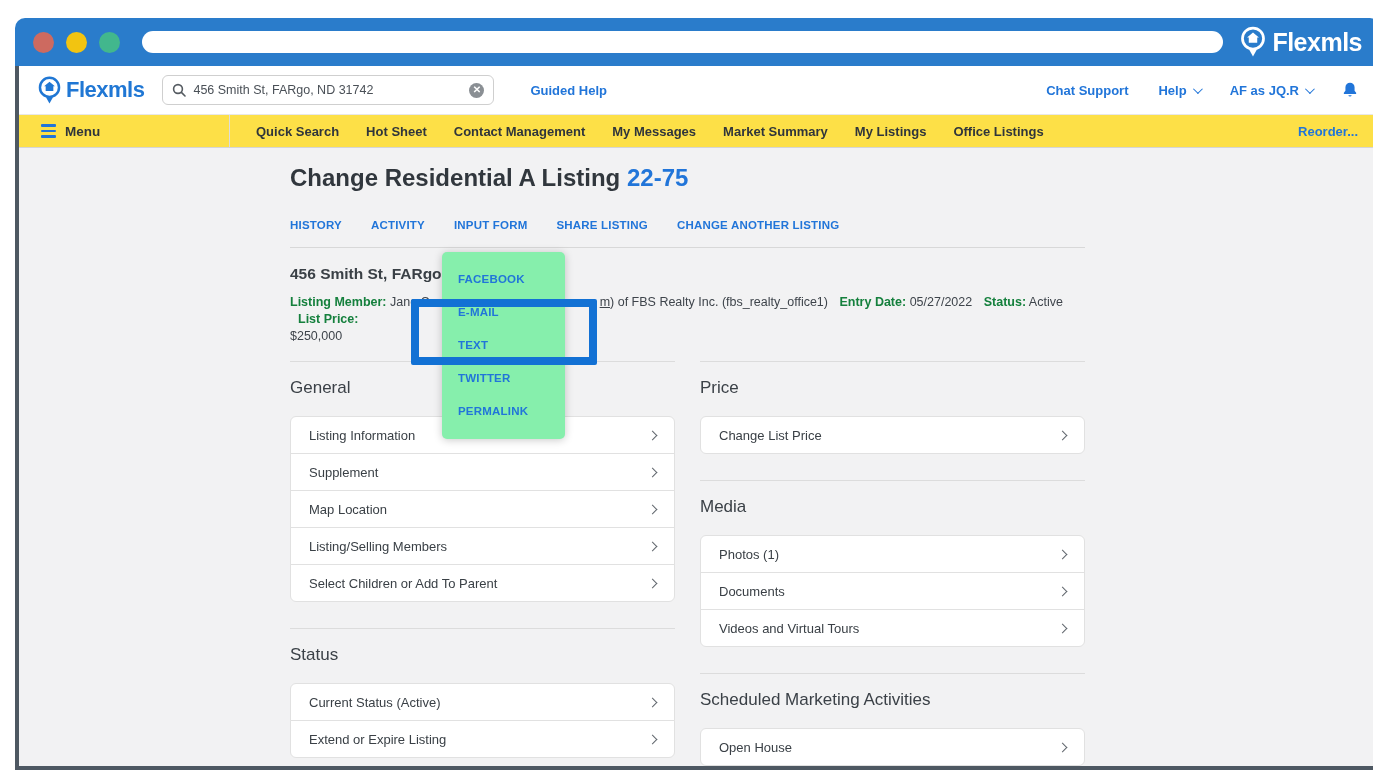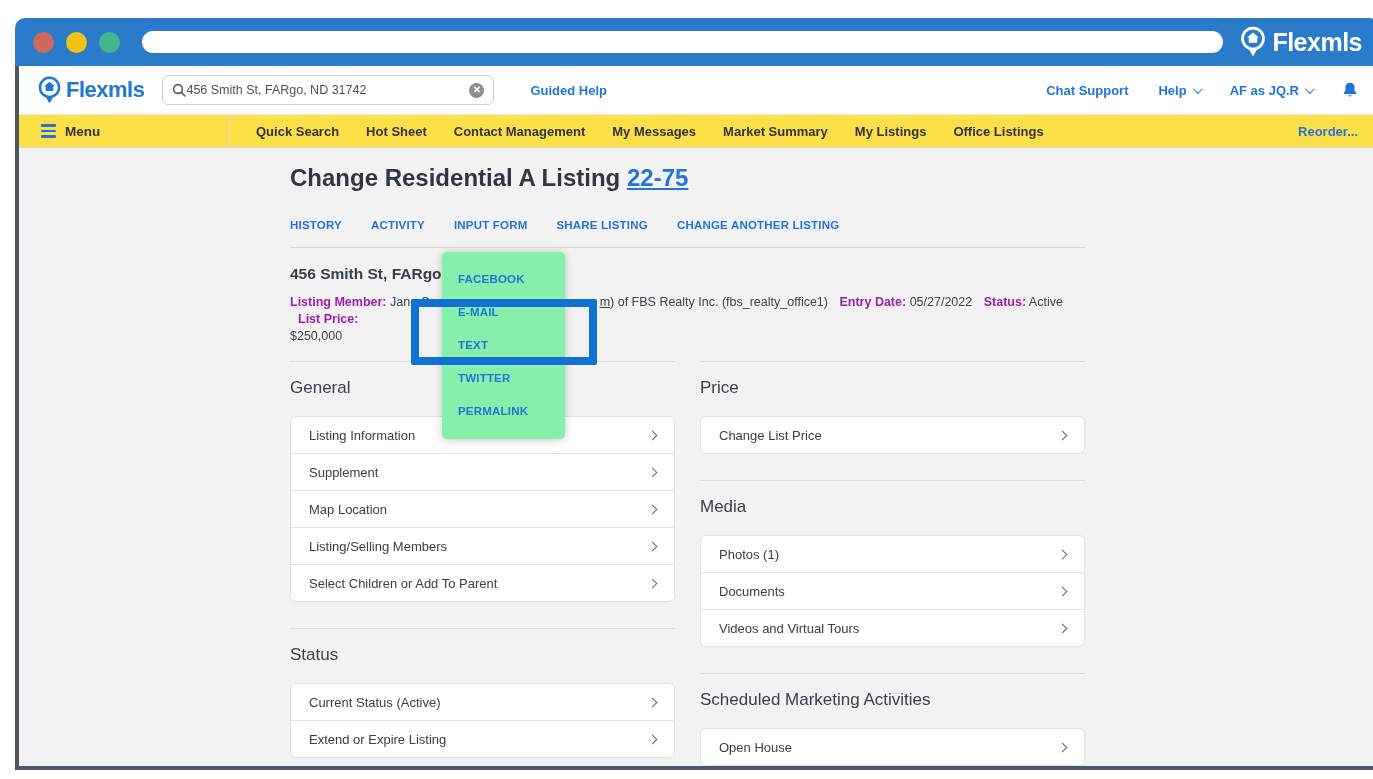--- a/index.html
+++ b/index.html
@@ -16,7 +16,7 @@
   
   .app-header { height:49px; display:flex; align-items:center; padding:0 18px; border-bottom:1px solid #e8e8e8; background:#fff; }
   .brand { display:flex; align-items:center; gap:4px; color:#2077d4; font-size:22px; font-weight:700; letter-spacing:-0.5px; margin-right:18px; }
-  .search-box { width:332px; height:30px; border:1px solid #cfcfcf; border-radius:6px; display:flex; align-items:center; padding:0 9px; background:#fff; }
+  .search-box { width:332px; height:30px; border:1px solid #cfcfcf; border-radius:6px; display:flex; align-items:center; padding:0 9px; gap:7px; background:#fff; }
   .search-box input { flex:1; border:none; outline:none; font-size:12.5px; color:#4a5057; font-family:"Liberation Sans", sans-serif; background:transparent; }
   .clear-btn { width:15px; height:15px; border-radius:50%; background:#8a8f94; color:#fff; font-size:10px; font-weight:700; display:flex; align-items:center; justify-content:center; line-height:1; cursor:pointer; }
   .hlink { color:#2175d9; font-size:13px; font-weight:600; cursor:pointer; }

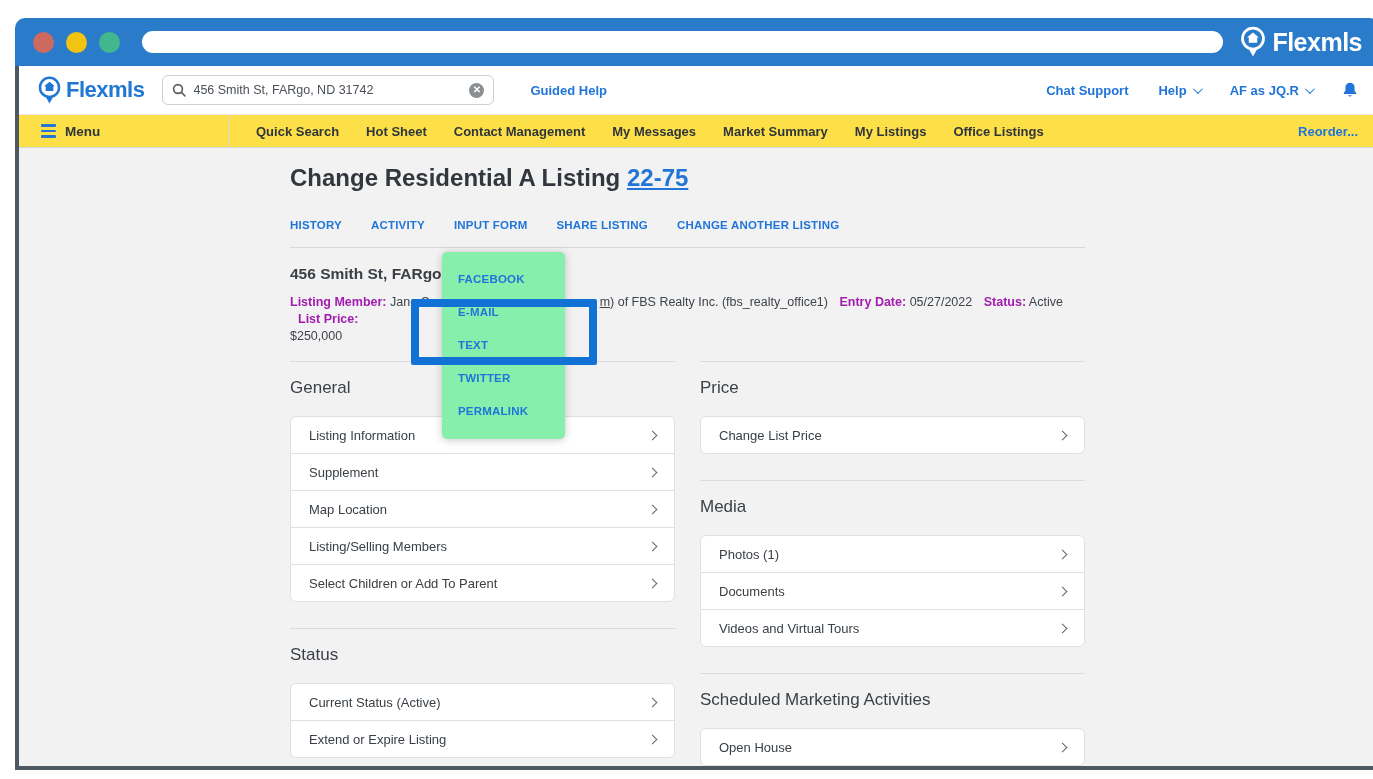--- a/index.html
+++ b/index.html
@@ -37,7 +37,7 @@
   .main { position:relative; height:618px; background:#f2f2f3; overflow:hidden; }
   .content { margin-left:271px; width:795px; padding-top:15px; }
   .page-title { font-size:24px; font-weight:700; color:#31373d; line-height:30px; margin-bottom:26px; }
-  .page-title a { color:#2175d9; text-decoration:underline; cursor:pointer; }
+  .page-title a { color:#2175d9; cursor:pointer; }
   .tab-row { display:flex; gap:29px; }
   .tab-link { color:#2175d9; font-size:11.5px; font-weight:700; letter-spacing:0.2px; cursor:pointer; }
   .rule { border:none; border-top:1px solid #d8d8d8; margin-top:16px; }

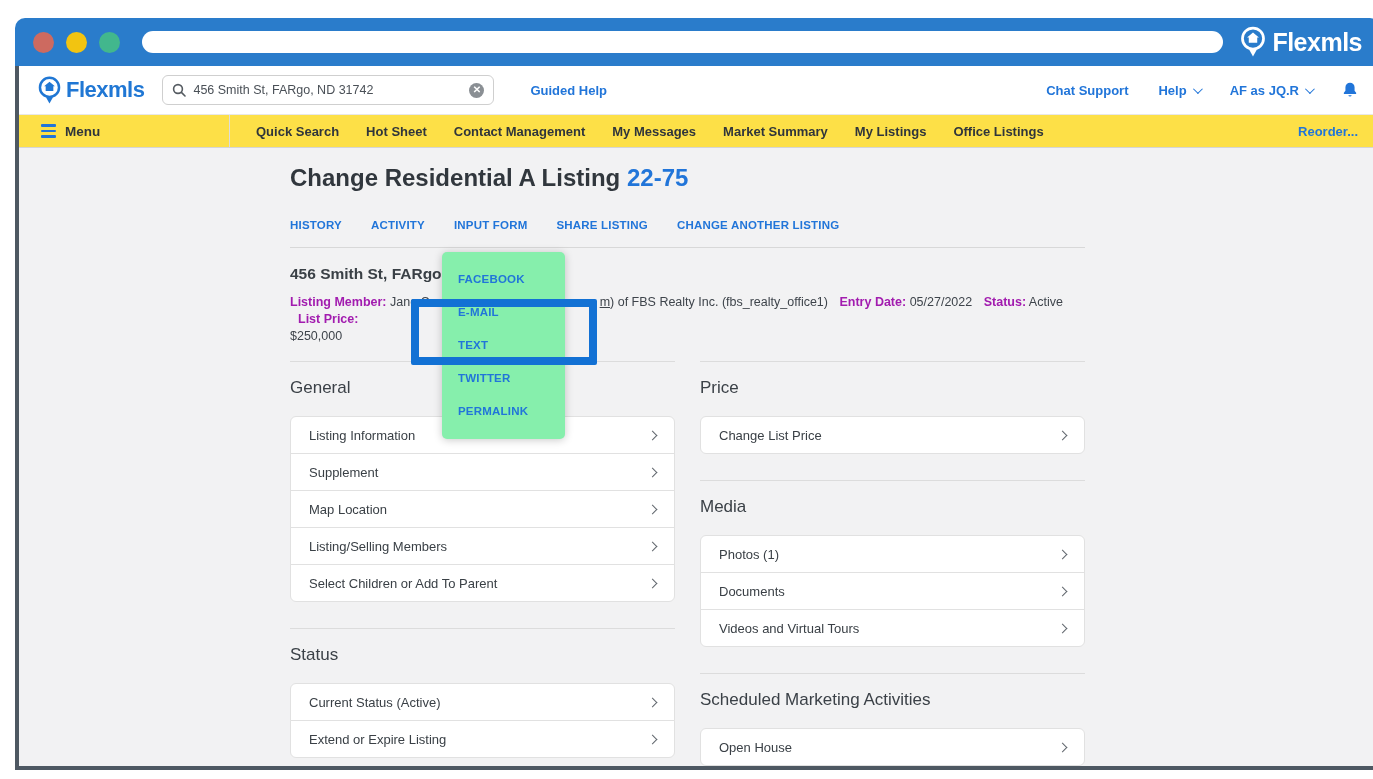--- a/index.html
+++ b/index.html
@@ -43,7 +43,7 @@
   .rule { border:none; border-top:1px solid #d8d8d8; margin-top:16px; }
   .addr { margin-top:16px; font-size:15.5px; font-weight:600; color:#3a4046; line-height:19px; }
   .meta { margin-top:11px; font-size:12.5px; color:#3e444b; line-height:17px; }
-  .meta b { color:#a21caf; }
+  .meta b { color:#15803d; }
   .gap-cover { display:inline-block; width:170px; }
   .meta .mlink { color:#3e444b; text-decoration:underline; cursor:pointer; }
   .meta .ml { margin-left:8px; }

